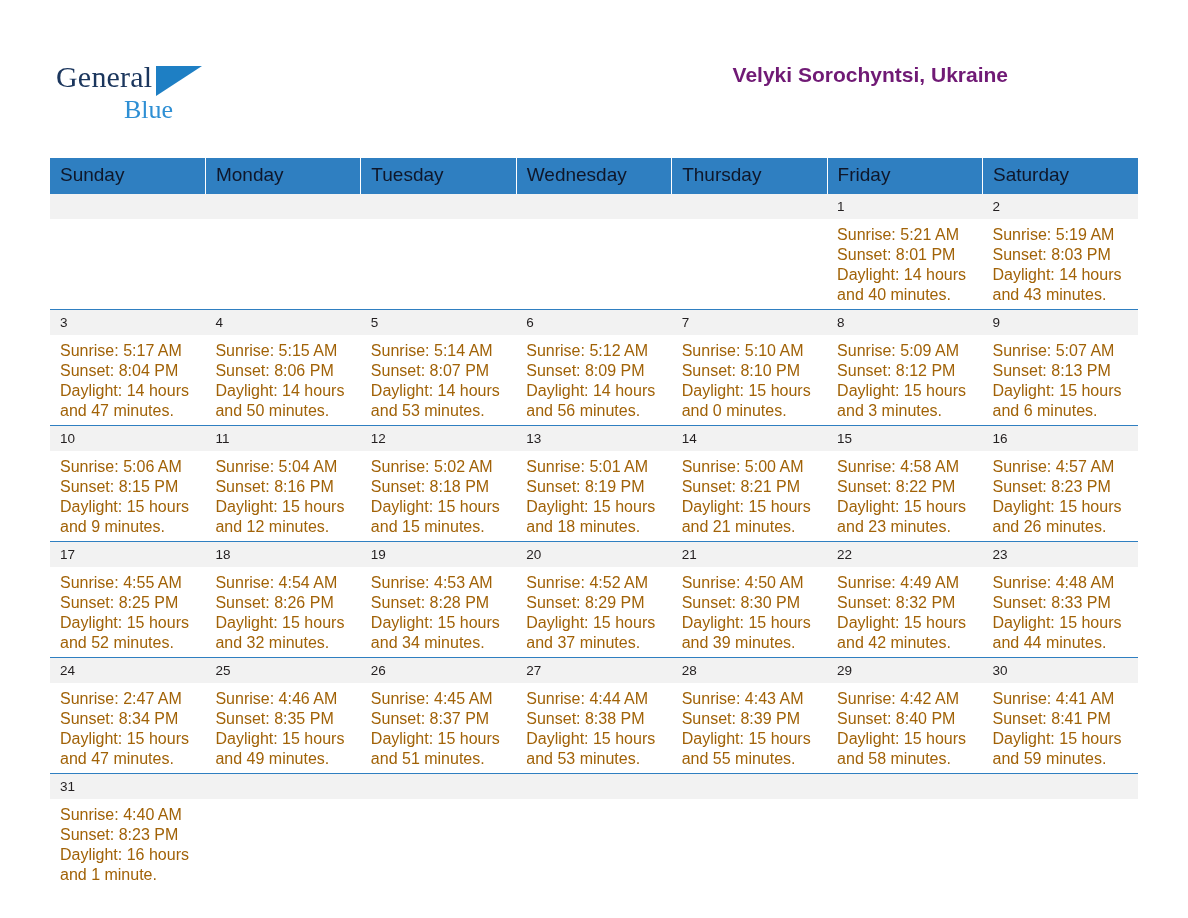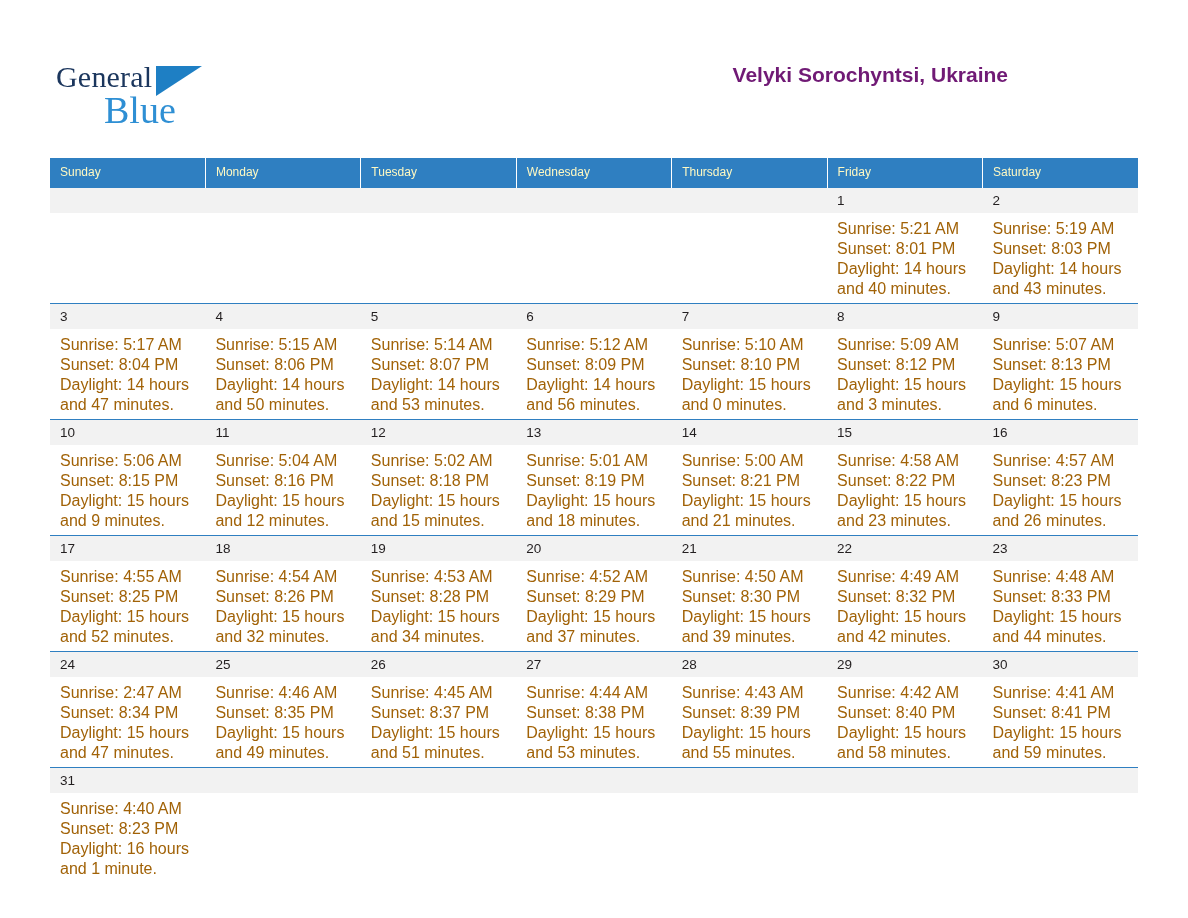--- a/index.html
+++ b/index.html
@@ -44,10 +44,10 @@
     font-family: "Liberation Serif", serif;
   }
   .logo-blue {
-    font-size: 38px;
+    font-size: 26px;
     color: #2e8fd4;
     line-height: 32px;
-    margin-left: 48px;
+    margin-left: 68px;
     font-family: "Liberation Serif", serif;
   }
   .logo-tri {

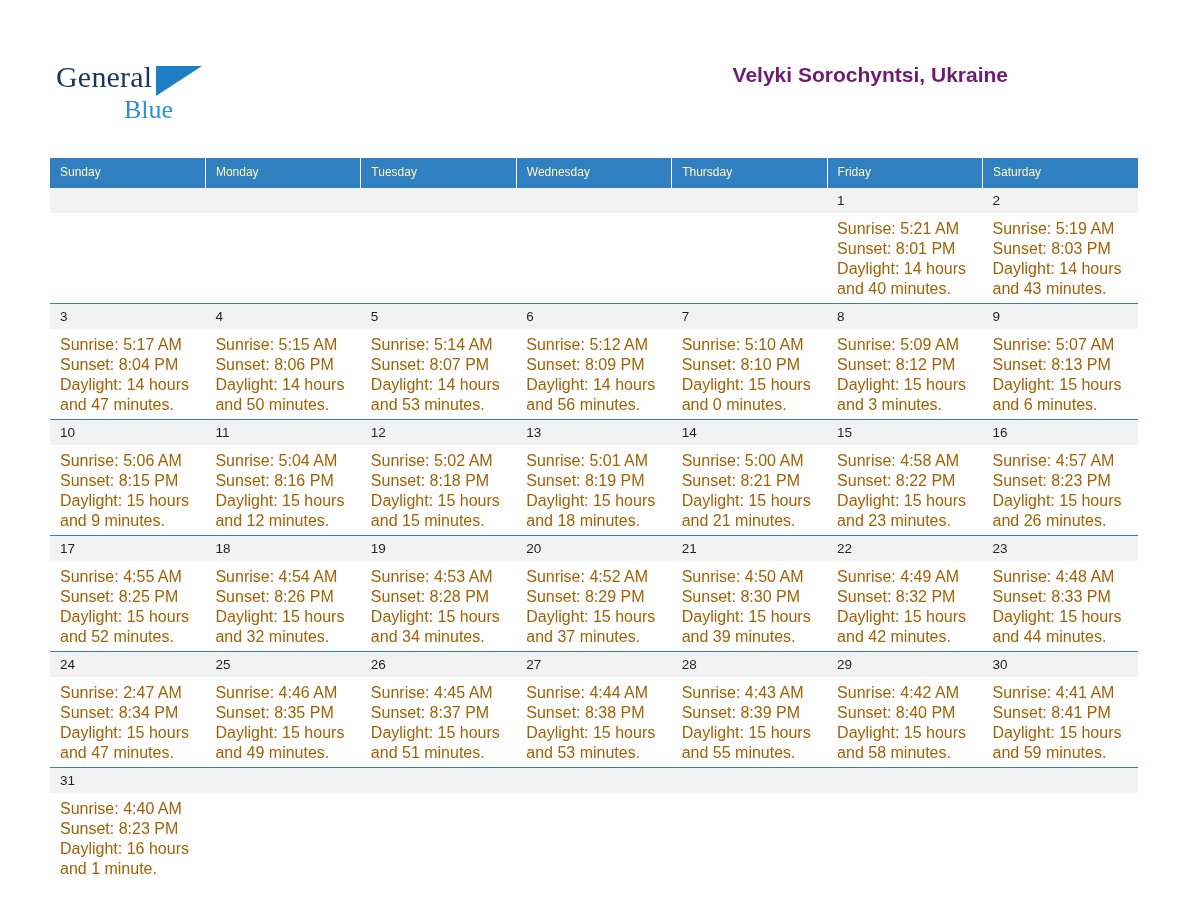--- a/index.html
+++ b/index.html
@@ -90,8 +90,8 @@
   }
   .calendar th {
     background: #2f7fc1;
-    color: #fef9c3;
-    font-size: 12px;
+    color: #0f172a;
+    font-size: 19px;
     font-weight: normal;
     text-align: left;
     padding: 6px 0 7px 10px;

